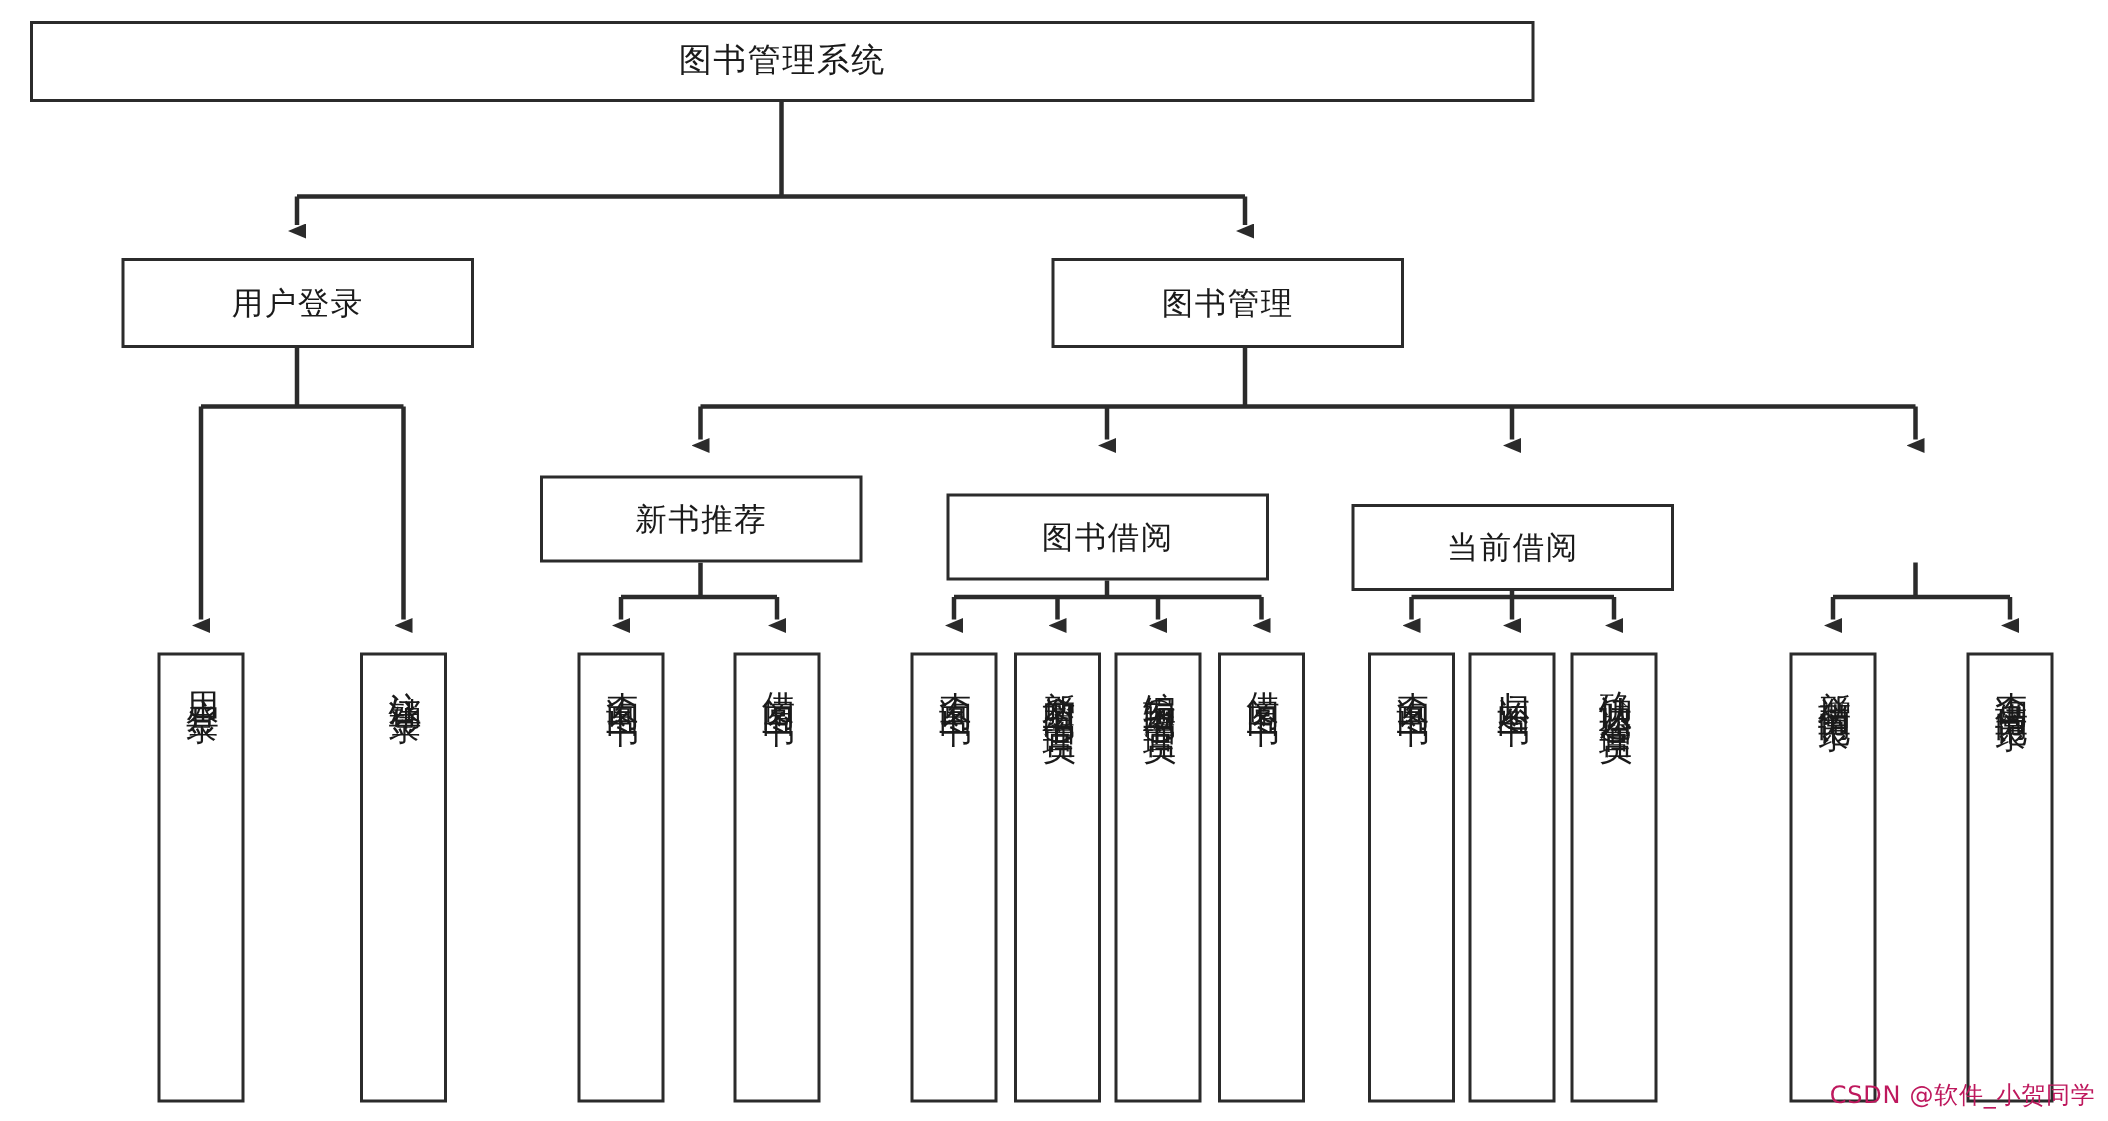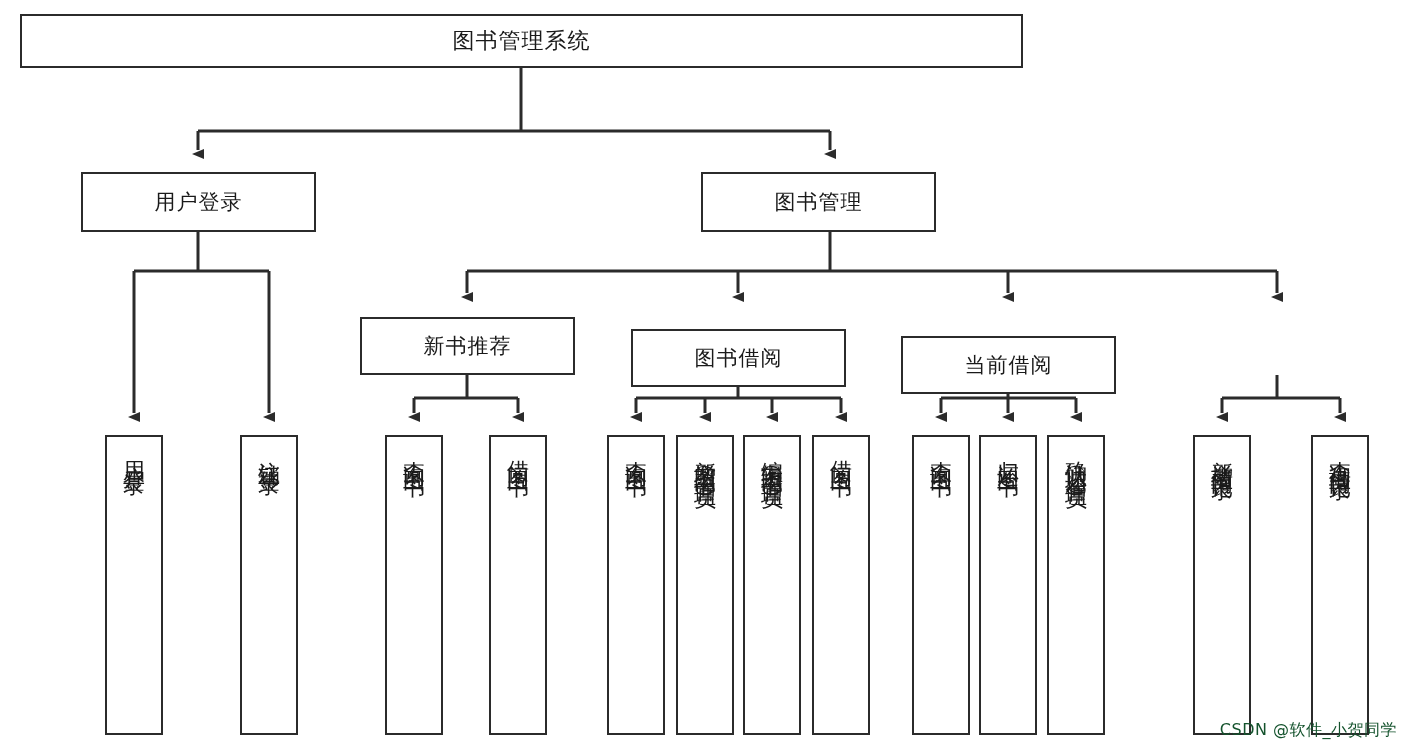--- a/index.html
+++ b/index.html
@@ -72,7 +72,7 @@
     right: 8px;
     bottom: 6px;
     font-size: 16px;
-    color: #14532d;
+    color: #be185d;
     letter-spacing: 0.5px;
     white-space: nowrap;
     user-select: none;

